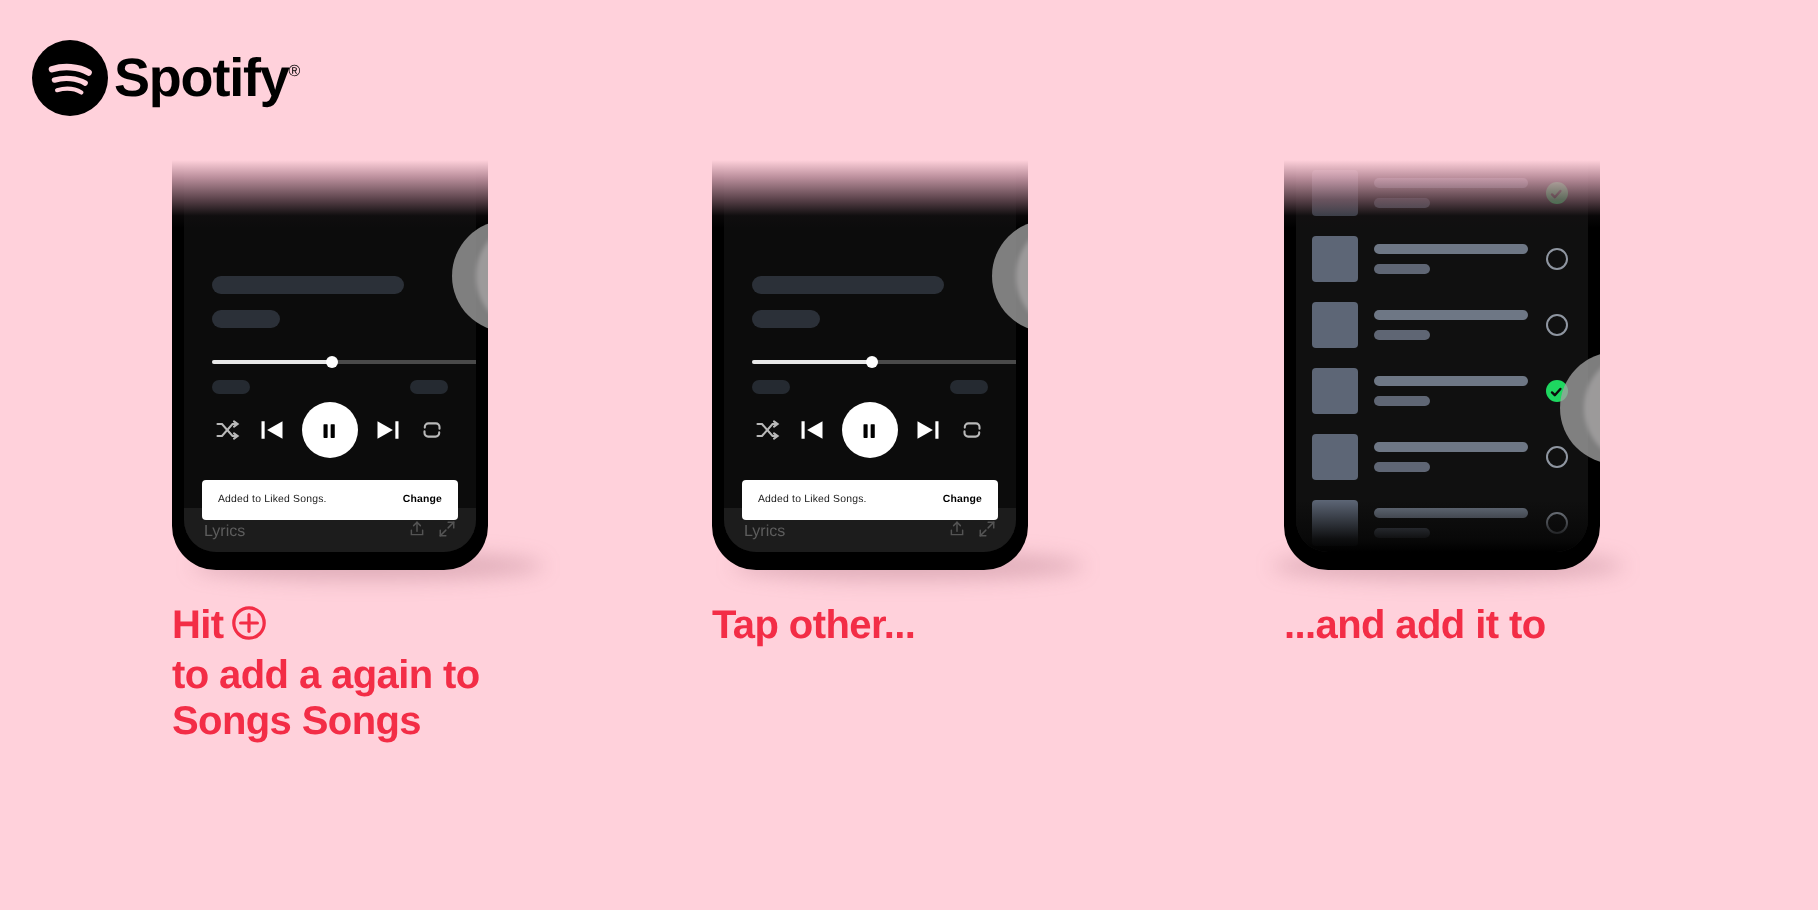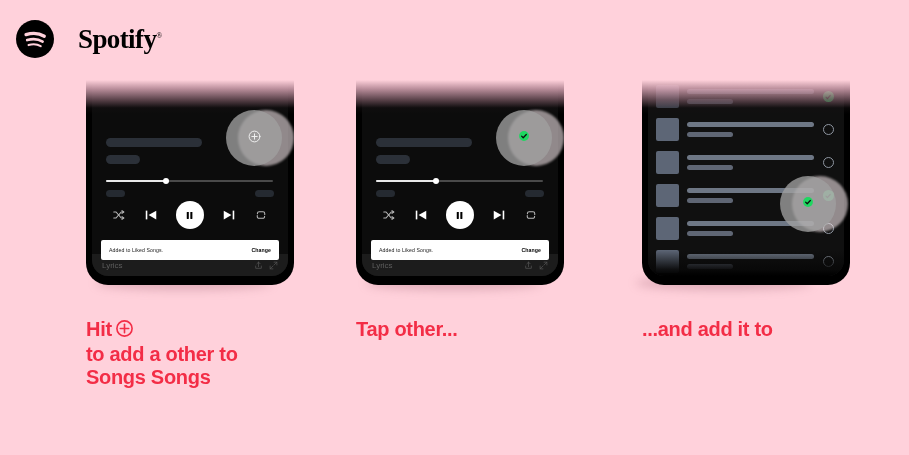--- a/index.html
+++ b/index.html
@@ -20,8 +20,7 @@
     top: 20px;
     display: flex;
     align-items: center;
-    gap: 24px;
-    font-family: Liberation Serif, serif;
+    gap: 3px;
   }
   .brand-mark { width: 38px; height: 38px; display: block; }
   .brand-word {

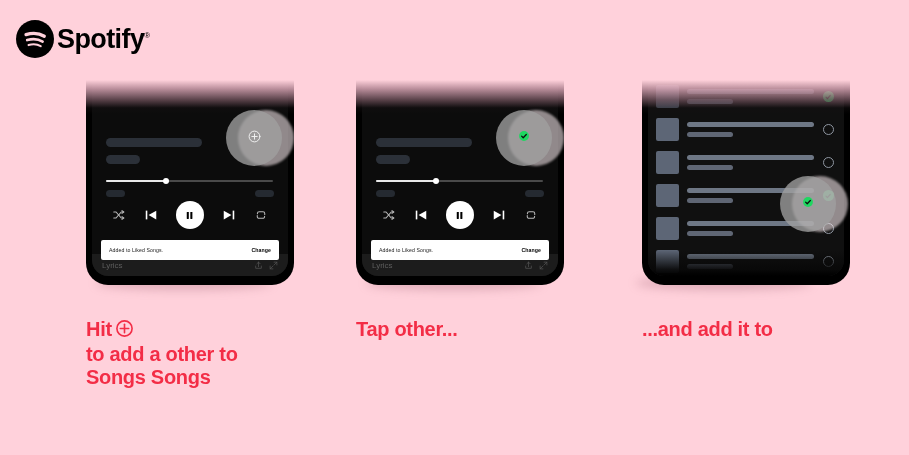--- a/index.html
+++ b/index.html
@@ -53,7 +53,7 @@
   
   .phone {
     position: relative;
-    width: 208px;
+    width: 158px;
     height: 205px;
     border-radius: 0 0 22px 22px;
     background: #000000;

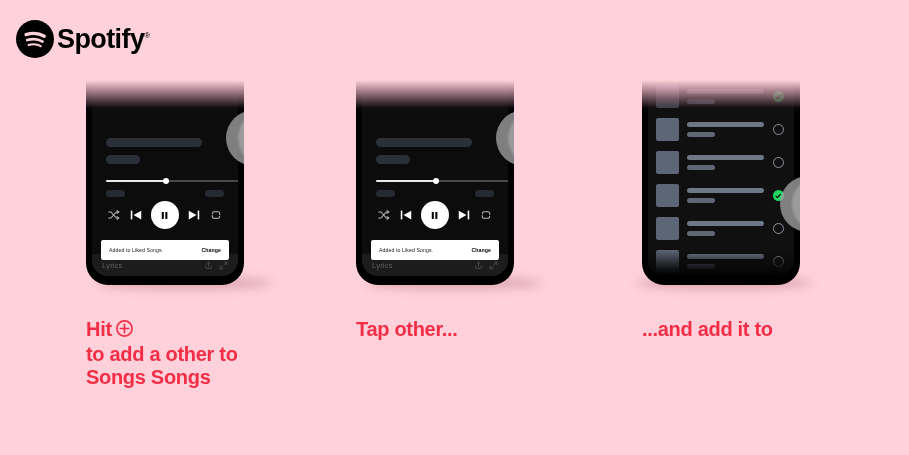--- a/index.html
+++ b/index.html
@@ -243,7 +243,6 @@
     line-height: 1.14;
     letter-spacing: -0.3px;
     white-space: pre-line;
-    margin-top: 16px;
   }
   .cap-plus {
     display: inline-block;

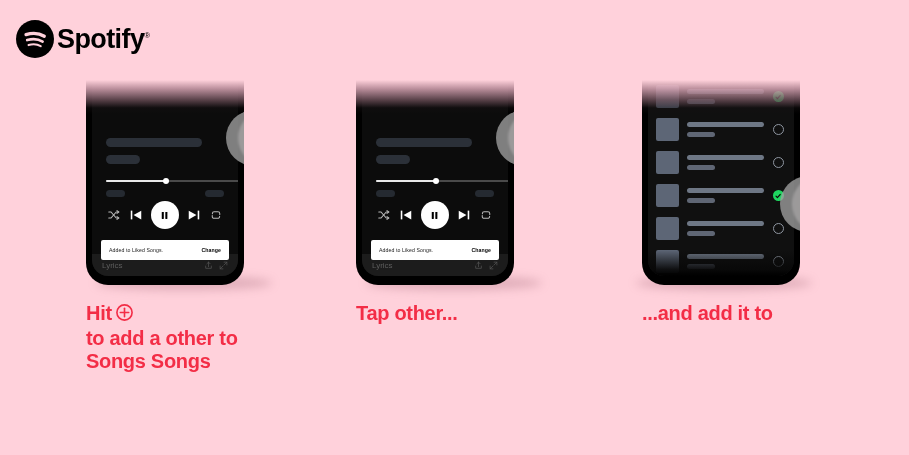--- a/index.html
+++ b/index.html
@@ -381,7 +381,7 @@
             <circle cx="10" cy="10" r="8"></circle>
             <path d="M10 5.6v8.8"></path>
             <path d="M5.6 10h8.8"></path>
-          </svg></span><br><span>to add a other to</span><br><span>Songs Songs</span></div>
+          </svg></span><br><span>to add a again to</span><br><span>Songs Songs</span></div>
   </div>
 
   <div class="panel panel-2">

